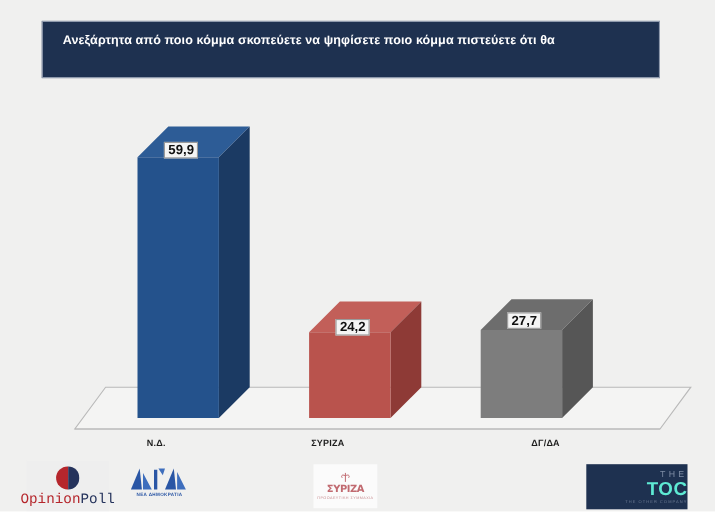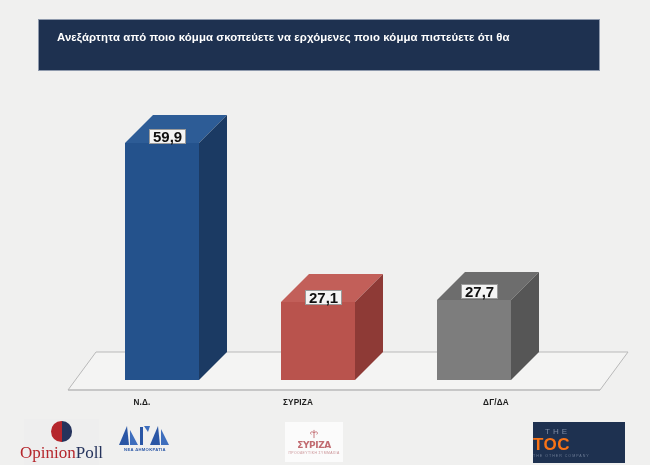--- a/index.html
+++ b/index.html
@@ -140,7 +140,7 @@
 <div class="screen">
 
   <div class="title-banner">
-    <div class="title-text">Ανεξάρτητα από ποιο κόμμα σκοπεύετε να ερχόμενες ποιο κόμμα πιστεύετε ότι θα</div>
+    <div class="title-text">Ανεξάρτητα από ποιο κόμμα σκοπεύετε να ψηφίσετε ποιο κόμμα πιστεύετε ότι θα</div>
   </div>
 
   <div class="plot">

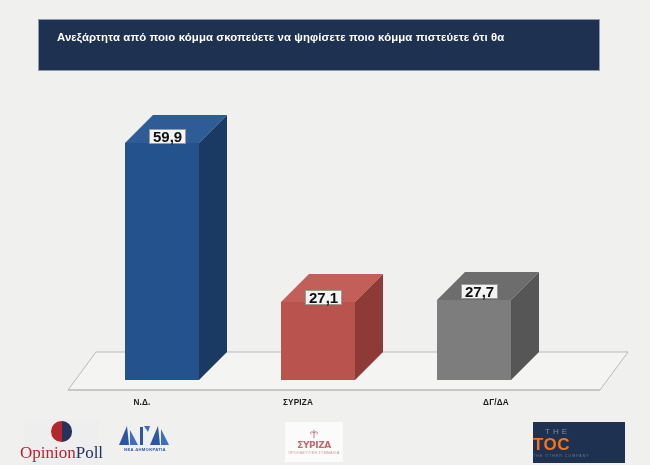--- a/index.html
+++ b/index.html
@@ -54,7 +54,7 @@
     background: #f4f4f4;
     border: 1px solid #9a9a9a;
     color: #101010;
-    font-size: 15px;
+    font-size: 12px;
     font-weight: bold;
     line-height: 11px;
     padding: 1px 3px 1px 3px;

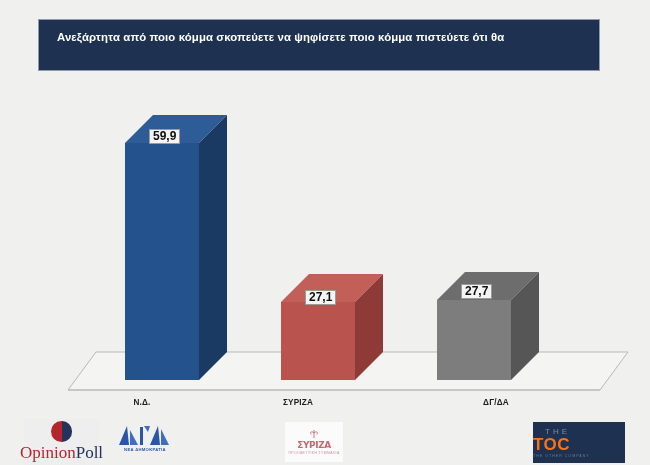--- a/index.html
+++ b/index.html
@@ -171,7 +171,7 @@
   </div>
 
   <div class="val-label" id="label-0">59,9</div>
-  <div class="val-label" id="label-1">27,1</div>
+  <div class="val-label" id="label-1">24,2</div>
   <div class="val-label" id="label-2">27,7</div>
 
   <div class="cat-label" id="cat-0">Ν.Δ.</div>

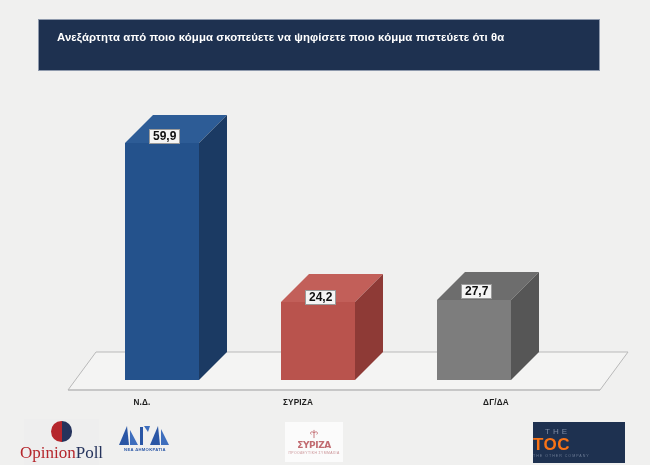--- a/index.html
+++ b/index.html
@@ -128,7 +128,7 @@
     width: 92px; height: 41px;
     background: #1e3150;
     display: flex; flex-direction: column;
-    align-items: flex-start; justify-content: center;
+    align-items: flex-end; justify-content: center;
   }
   .toc-the { font-size: 8px; color: #7e8ca4; letter-spacing: 3px; line-height: 9px; margin-left: 12px; }
   .toc-main { font-size: 17px; font-weight: bold; color: #f97316; letter-spacing: 0.5px; line-height: 17px; }

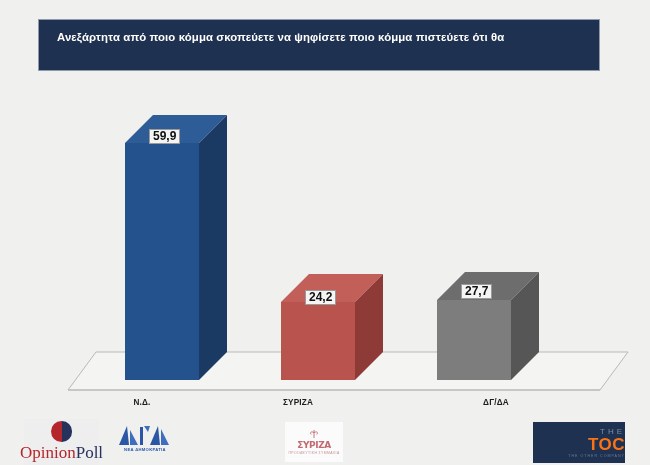--- a/index.html
+++ b/index.html
@@ -97,7 +97,7 @@
     position: absolute; left: 10.5px; top: 0; width: 10.5px; height: 21px;
     background: #25335c; border-radius: 0 10.5px 10.5px 0;
   }
-  .opl-text { font-family: Liberation Serif, serif; font-size: 17px; color: #b5262c; white-space: nowrap; }
+  .opl-text { font-family: Liberation Mono, monospace; font-size: 13px; color: #b5262c; white-space: nowrap; }
   .opl-text .b { color: #25335c; }
 
   .logo-nd {

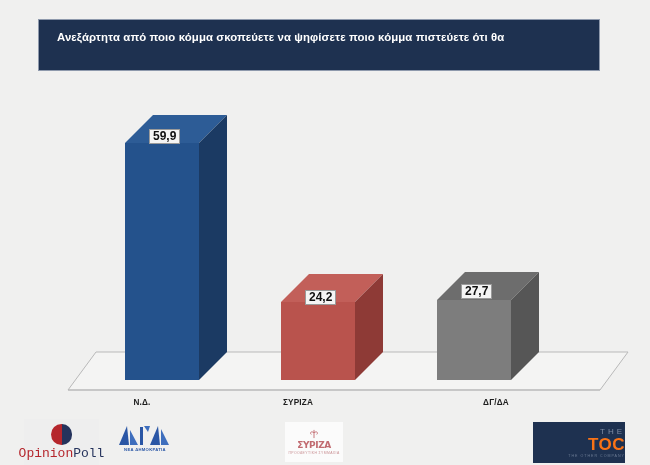--- a/index.html
+++ b/index.html
@@ -131,7 +131,7 @@
     align-items: flex-end; justify-content: center;
   }
   .toc-the { font-size: 8px; color: #7e8ca4; letter-spacing: 3px; line-height: 9px; margin-left: 12px; }
-  .toc-main { font-size: 17px; font-weight: bold; color: #f97316; letter-spacing: 0.5px; line-height: 17px; }
+  .toc-main { font-size: 17px; font-weight: bold; color: #5eead4; letter-spacing: 0.5px; line-height: 17px; }
   .toc-sub { font-size: 3.6px; color: #6d7c95; letter-spacing: 1px; margin-top: 1px; }
 </style>
 </head>

